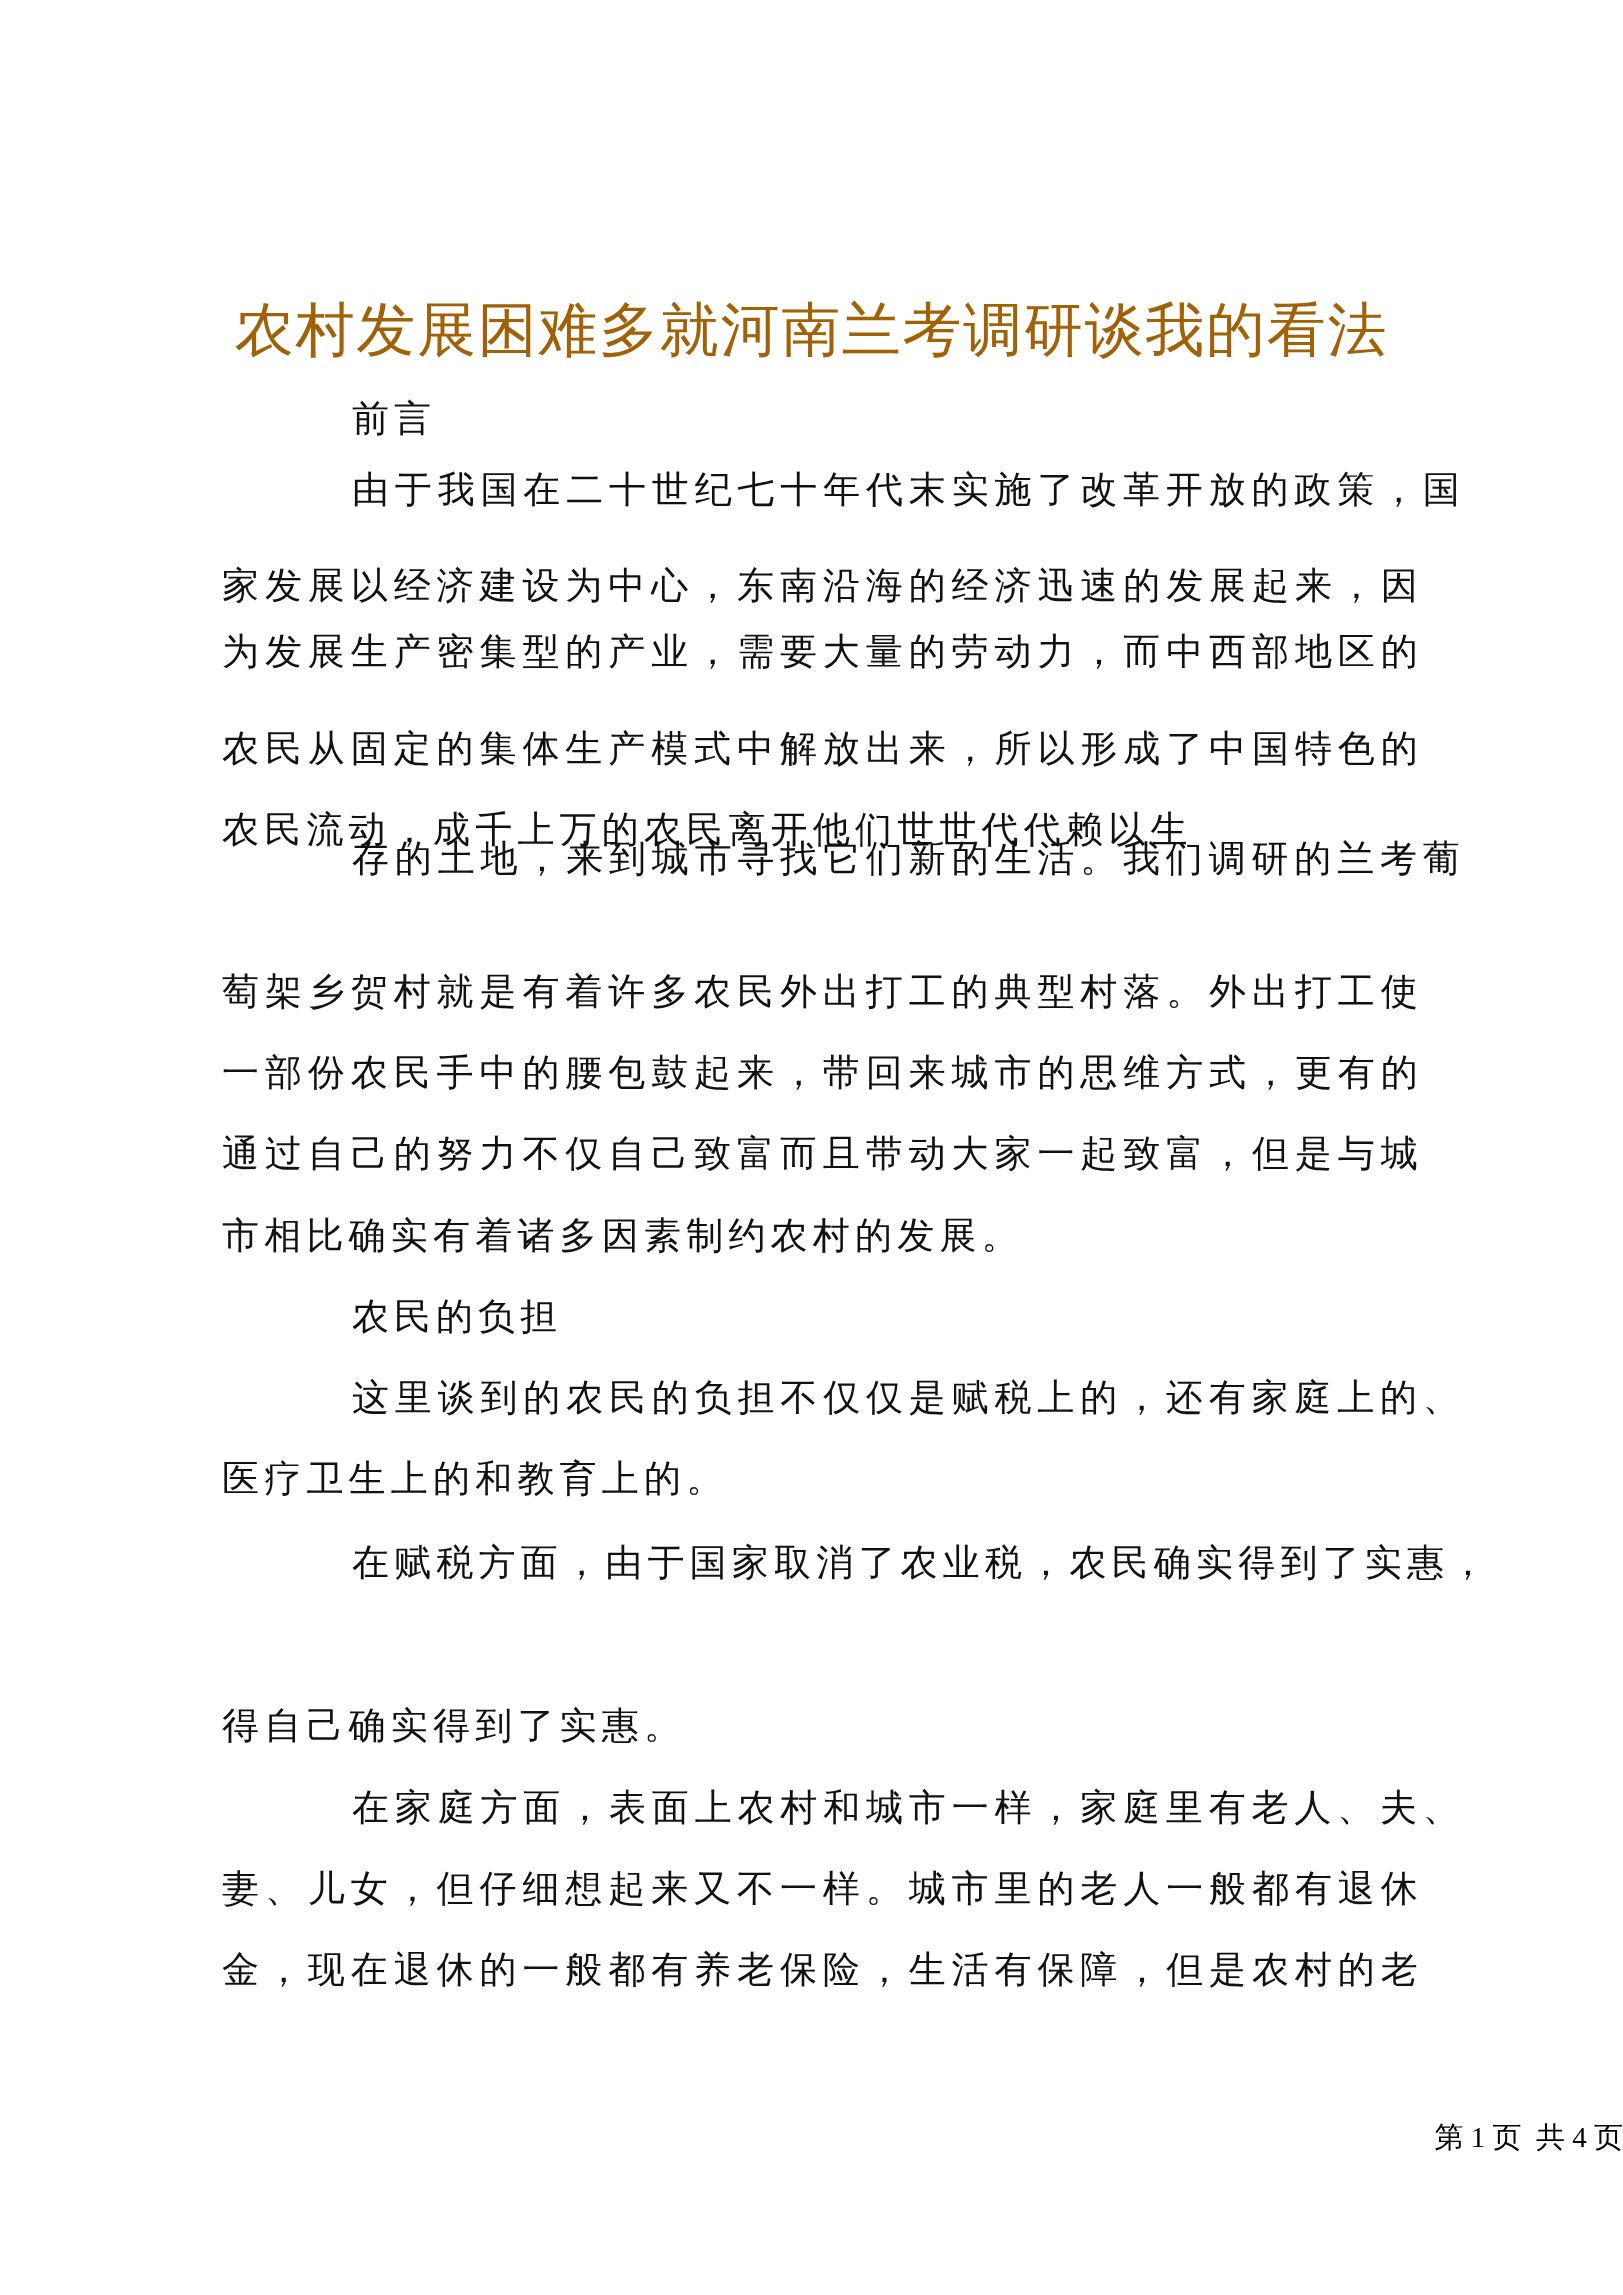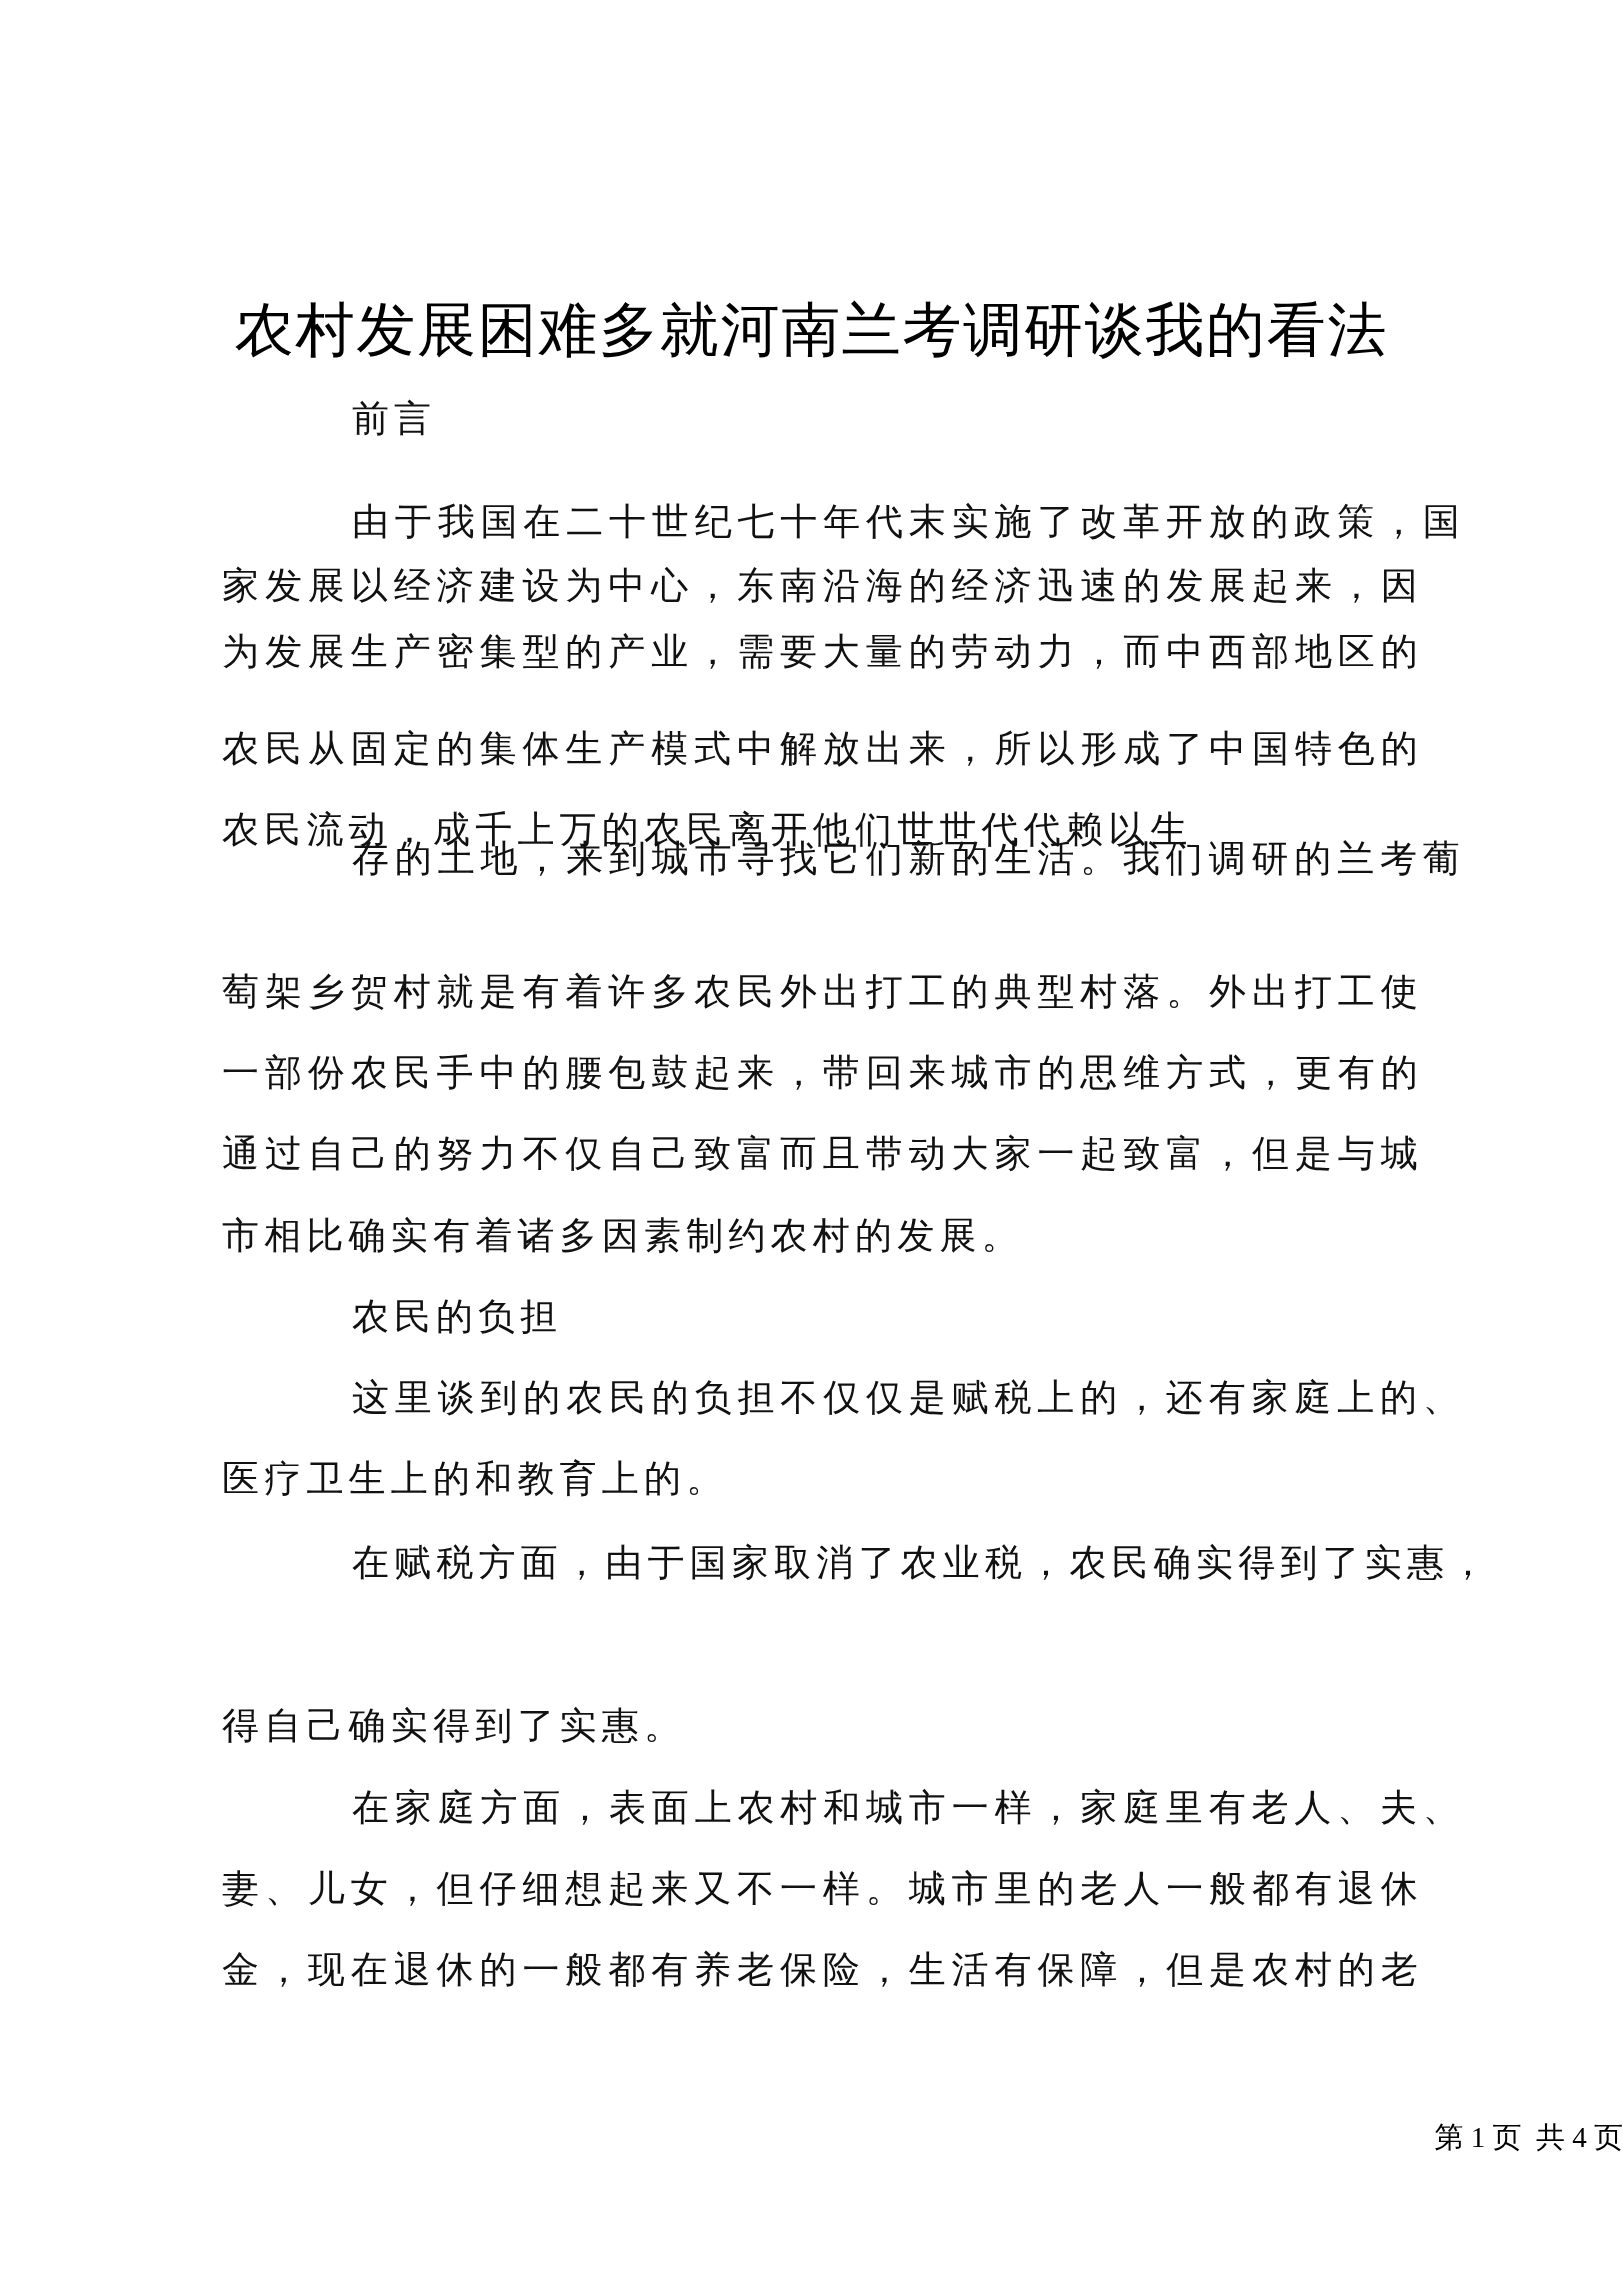--- a/index.html
+++ b/index.html
@@ -8,7 +8,7 @@
     .title {
       position: absolute; left: 0; width: 1623px; top: 298px;
       text-align: center; font-family: "DejaVu Serif", "Liberation Serif", serif;
-      font-size: 59px; line-height: 64px; color: #000000; letter-spacing: 1.7px;
+      font-size: 59px; line-height: 64px; color: #a16207; letter-spacing: 1.7px;
       white-space: nowrap;
     }
     .line {

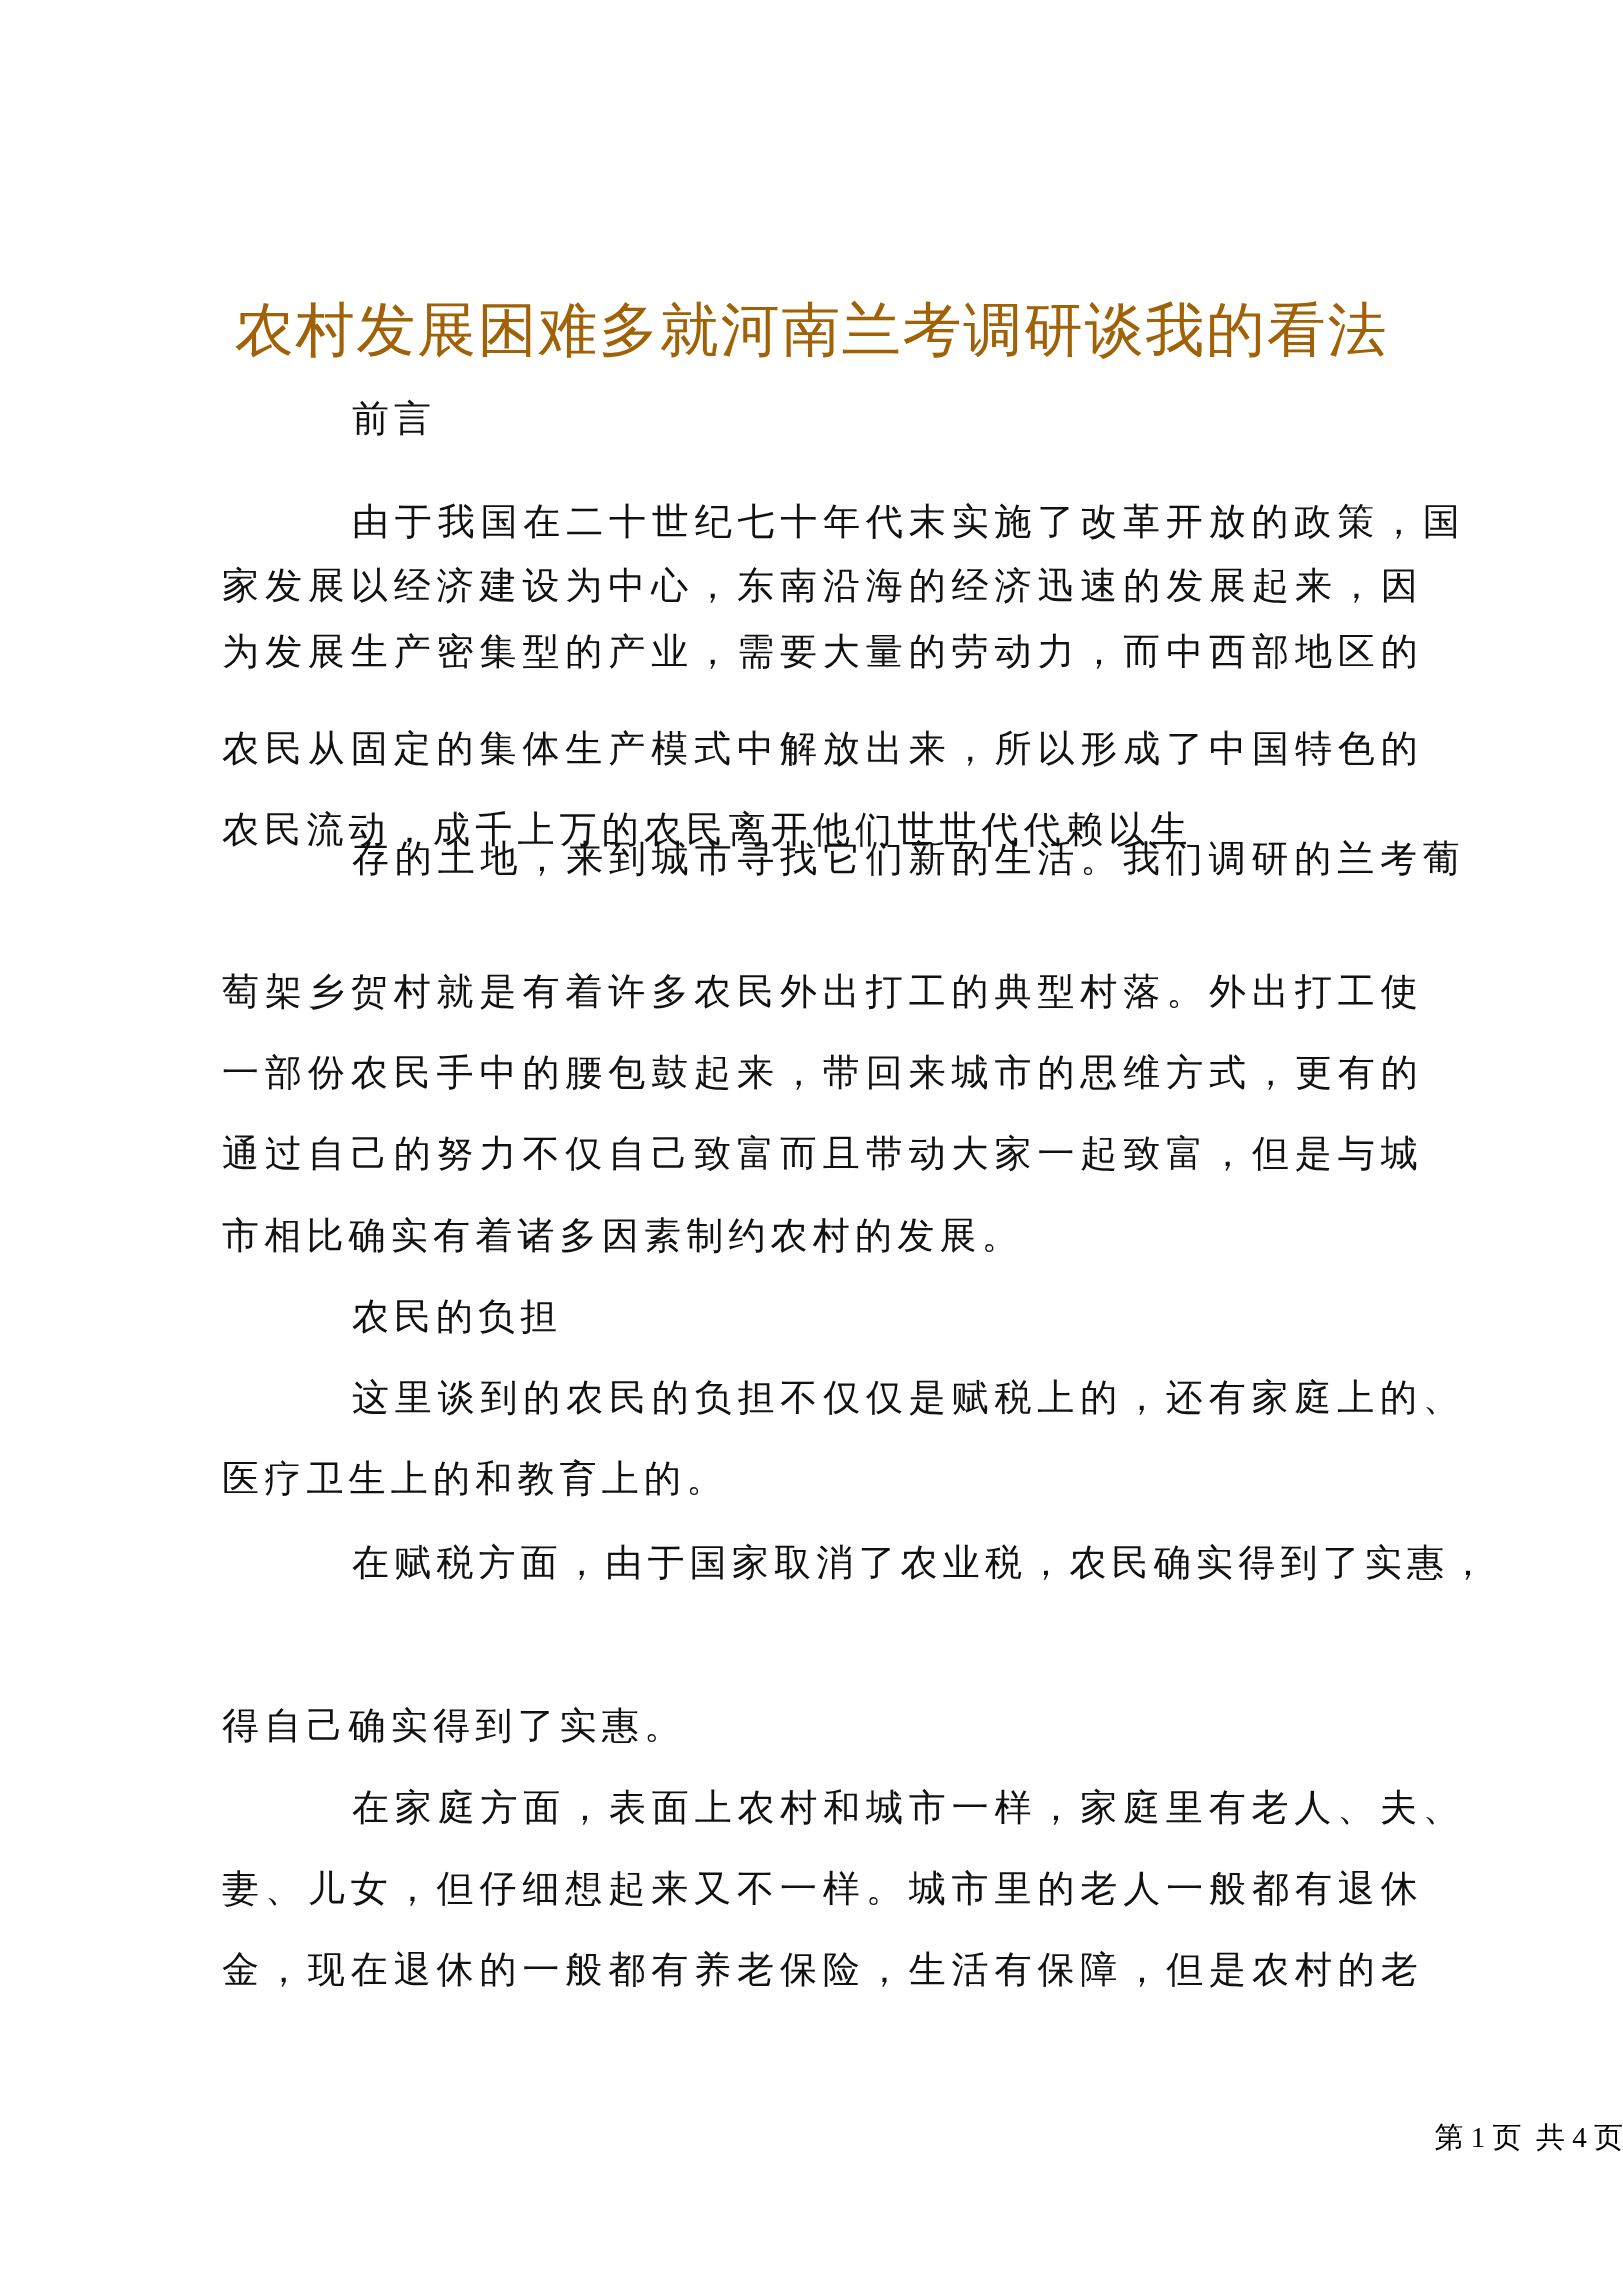--- a/index.html
+++ b/index.html
@@ -34,7 +34,7 @@
   <div class="title">农村发展困难多就河南兰考调研谈我的看法</div>
 
   <div class="line indent heading" style="top:395px">前言</div>
-  <div class="line indent" style="top:498px">由于我国在二十世纪七十年代末实施了改革开放的政策，国</div>
+  <div class="line indent" style="top:466px">由于我国在二十世纪七十年代末实施了改革开放的政策，国</div>
   <div class="line" style="top:562px">家发展以经济建设为中心，东南沿海的经济迅速的发展起来，因</div>
   <div class="line" style="top:628px">为发展生产密集型的产业，需要大量的劳动力，而中西部地区的</div>
   <div class="line" style="top:725px">农民从固定的集体生产模式中解放出来，所以形成了中国特色的</div>

